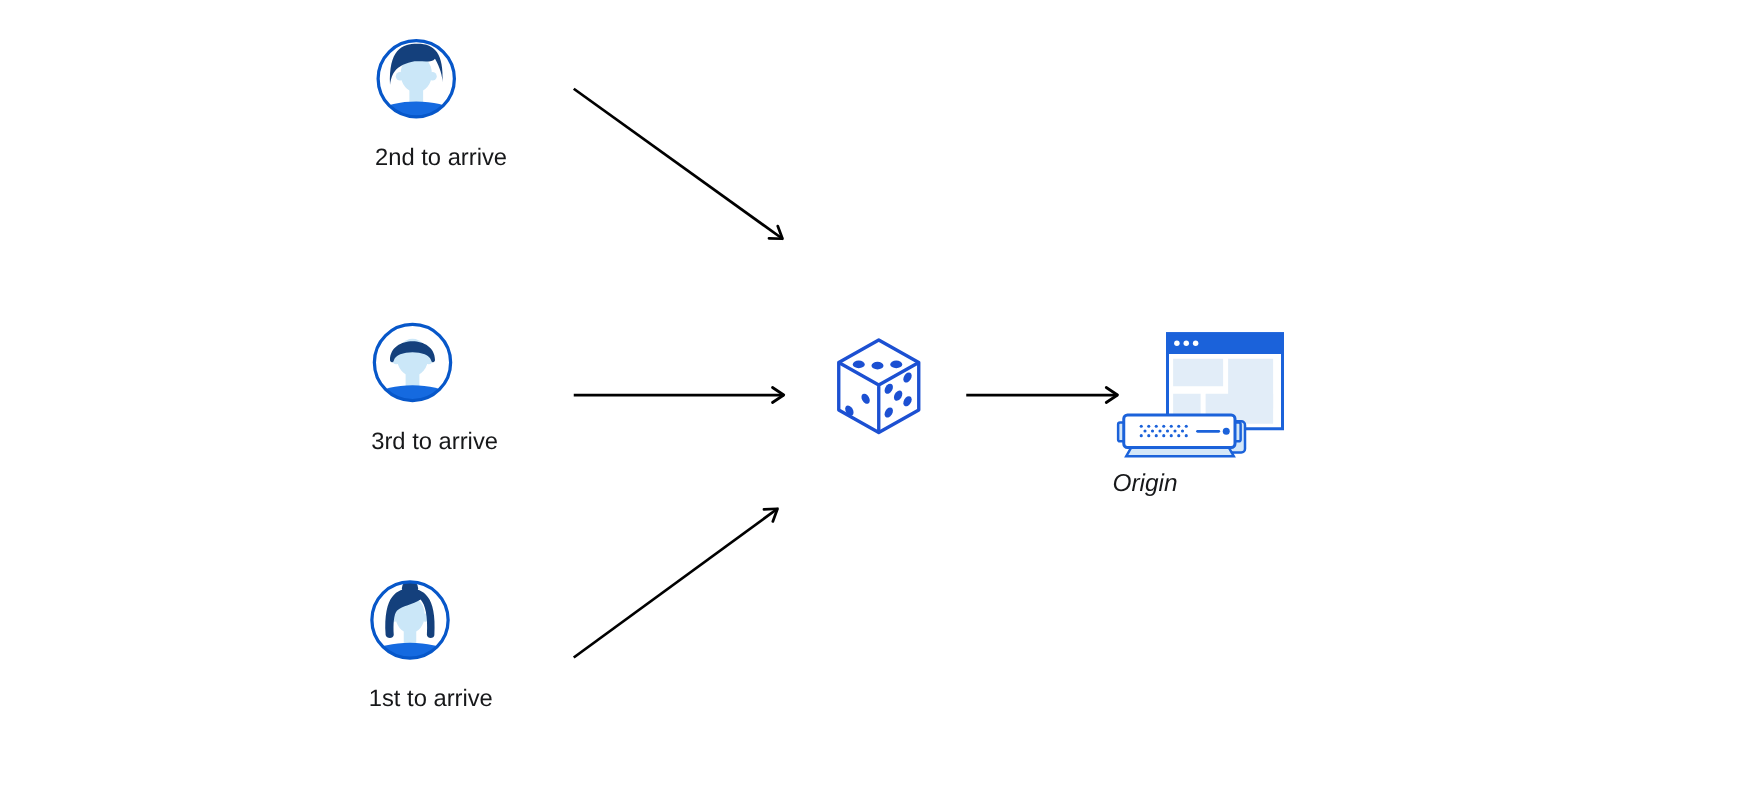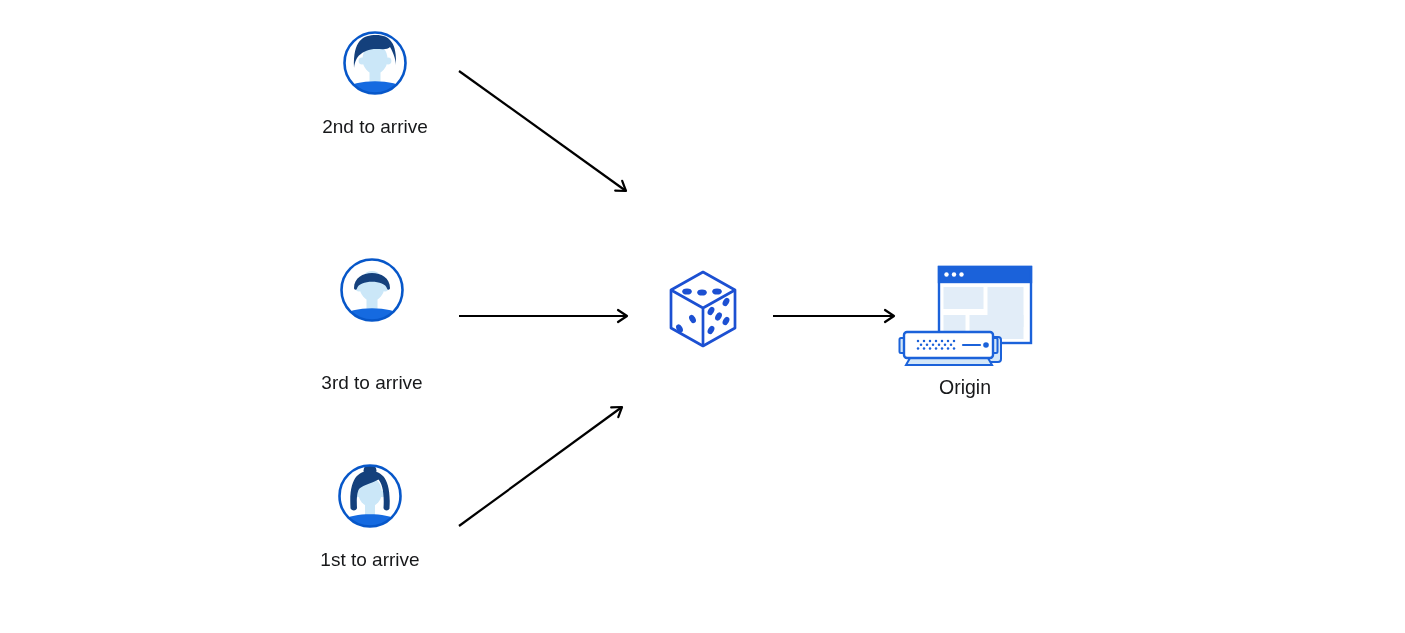--- a/index.html
+++ b/index.html
@@ -25,7 +25,7 @@
   .canvas{position:absolute;left:0;top:0;width:1405px;height:633px;}
   .arrows{position:absolute;left:0;top:0;}
   .arrow-line{stroke:var(--clr-arrow);stroke-width:2.2;}
-  .node{position:absolute;display:flex;flex-direction:column;align-items:center;}
+  .node{position:absolute;display:flex;flex-direction:column;align-items:flex-start;}
   .node-label{margin-top:20px;font-size:19px;line-height:1.15;color:var(--clr-text);white-space:nowrap;}
   .origin-label{margin-top:8px;font-size:19.5px;color:var(--clr-text);white-space:nowrap;}
 

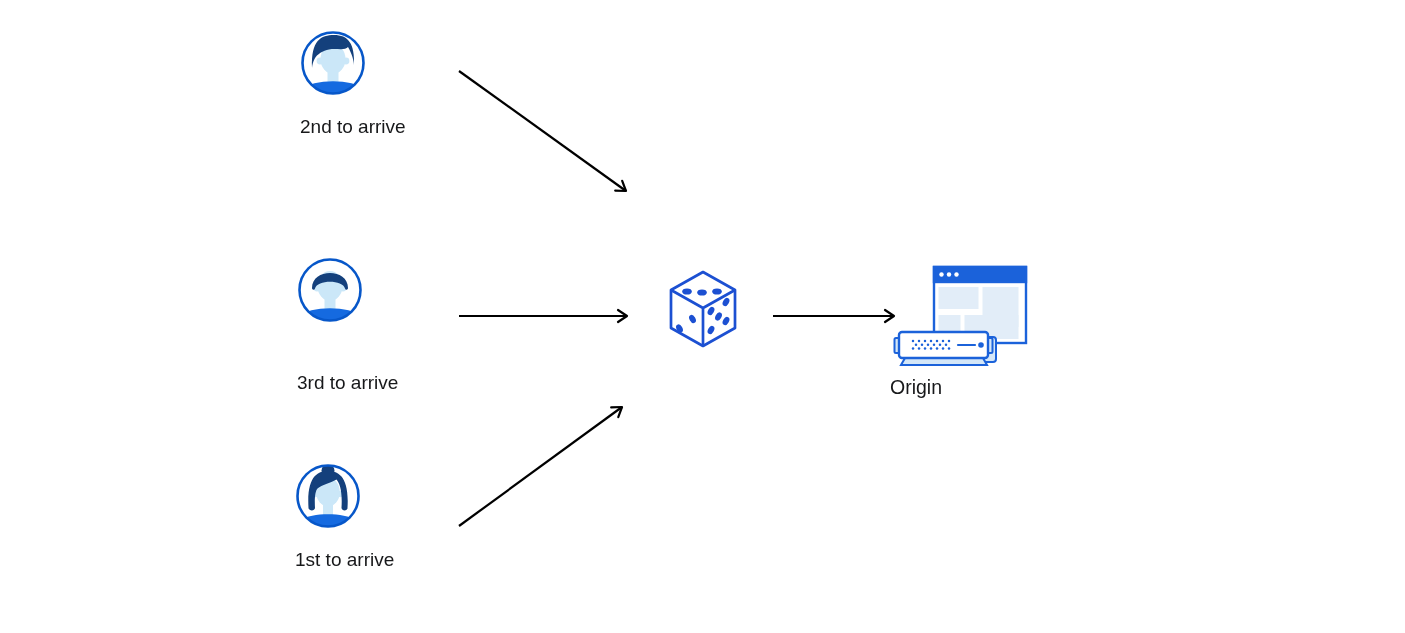--- a/index.html
+++ b/index.html
@@ -91,7 +91,7 @@
     <div class="node-label">2nd to arrive</div>
   </div>
 
-  <div class="node" style="left:297px;top:257px;width:150px;gap:29px;">
+  <div class="node" style="left:297px;top:257px;width:150px;">
     <svg width="66" height="66" viewBox="0 0 66 66">
       <defs>
           <clipPath id="clip-a2">

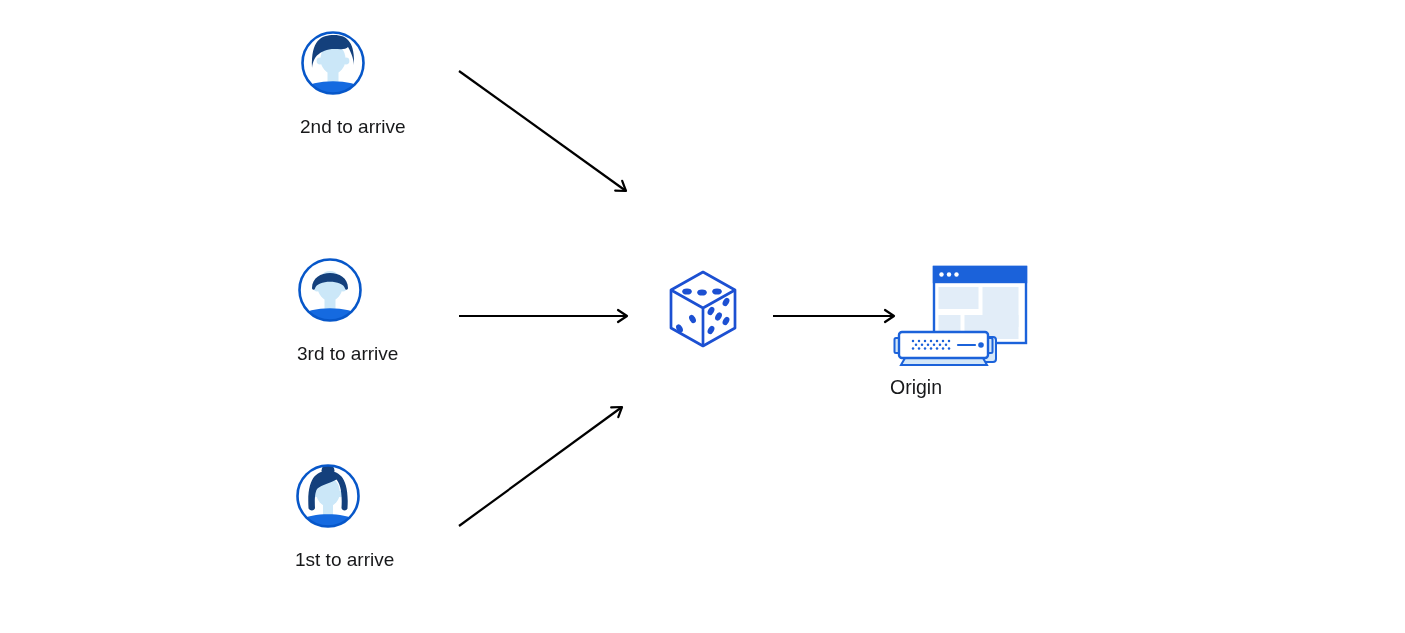--- a/index.html
+++ b/index.html
@@ -27,7 +27,7 @@
   .arrow-line{stroke:var(--clr-arrow);stroke-width:2.2;}
   .node{position:absolute;display:flex;flex-direction:column;align-items:flex-start;}
   .node-label{margin-top:20px;font-size:19px;line-height:1.15;color:var(--clr-text);white-space:nowrap;}
-  .origin-label{margin-top:8px;font-size:19.5px;color:var(--clr-text);white-space:nowrap;}
+  .origin-label{margin-top:8px;font-size:19.5px;color:var(--clr-text);white-space:nowrap;font-style:italic;}
 
   
   .ring{fill:none;stroke:var(--clr-avatar_stroke);stroke-width:2.6;}

